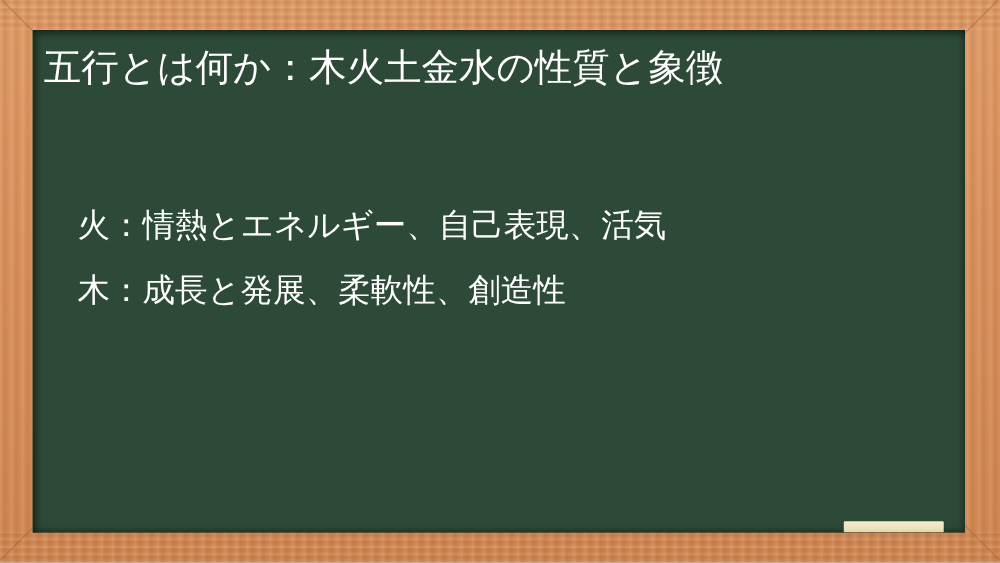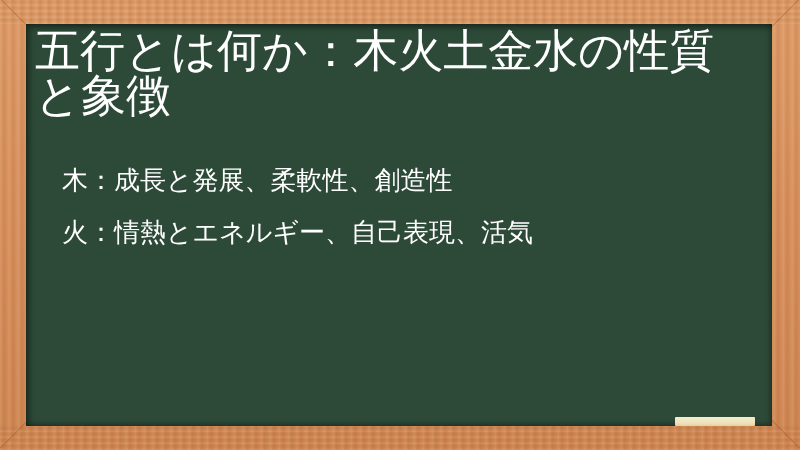--- a/index.html
+++ b/index.html
@@ -95,12 +95,11 @@
     top: 8px;
     width: 716px;
     color: #ffffff;
-    font-size: 45px;
+    font-size: 30px;
     line-height: 45px;
     font-weight: 400;
     letter-spacing: 0px;
     white-space: normal;
-    font-family: Liberation Mono, monospace;
   }
 
   

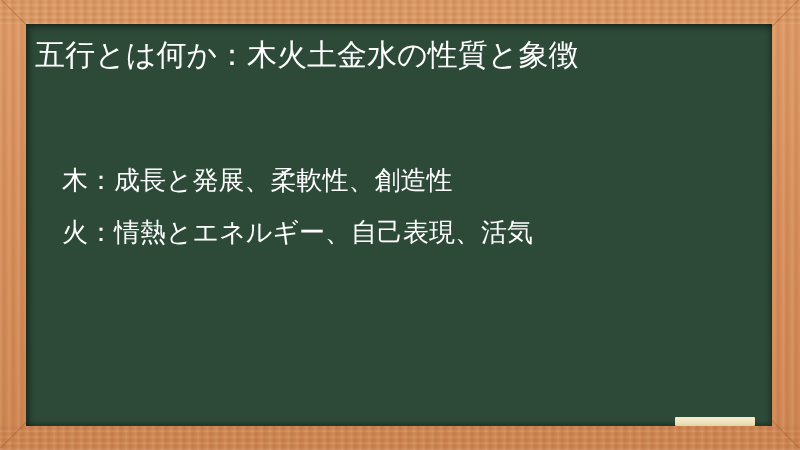--- a/index.html
+++ b/index.html
@@ -155,8 +155,8 @@
     <div id="title">五行とは何か：木火土金水の性質と象徴</div>
 
     <div id="body-lines">
+      <div class="body-line">火：情熱とエネルギー、自己表現、活気</div>
       <div class="body-line">木：成長と発展、柔軟性、創造性</div>
-      <div class="body-line">火：情熱とエネルギー、自己表現、活気</div>
     </div>
 
     <div id="chalk"></div>

